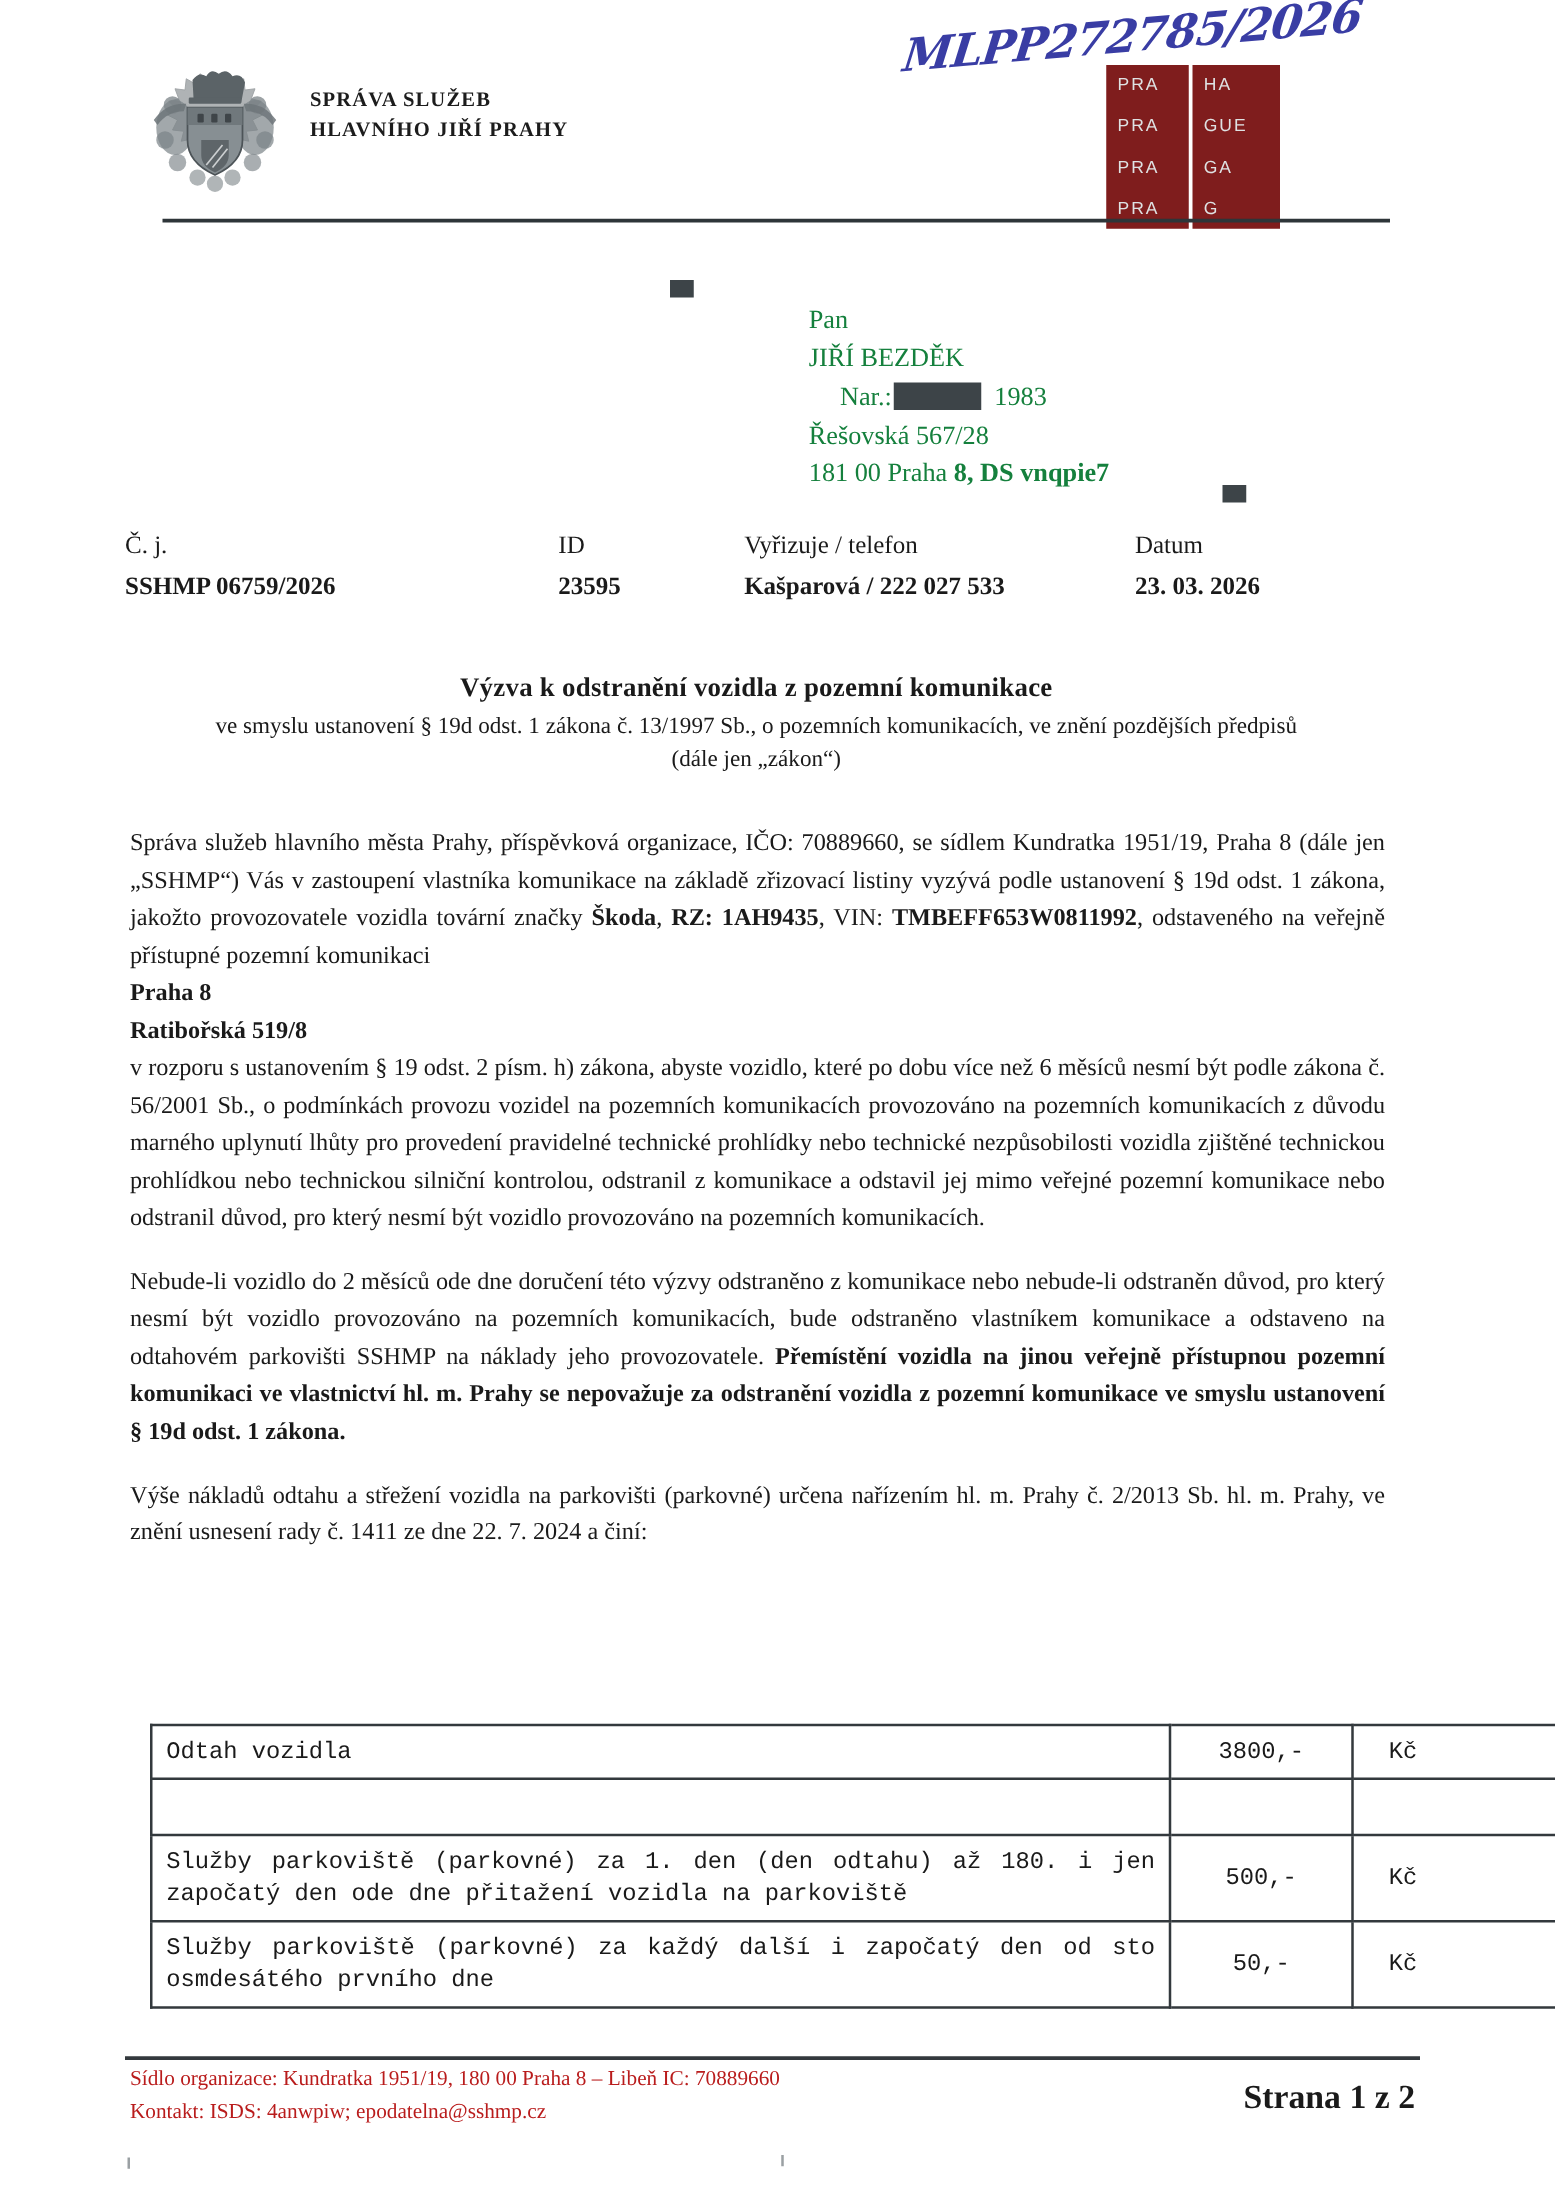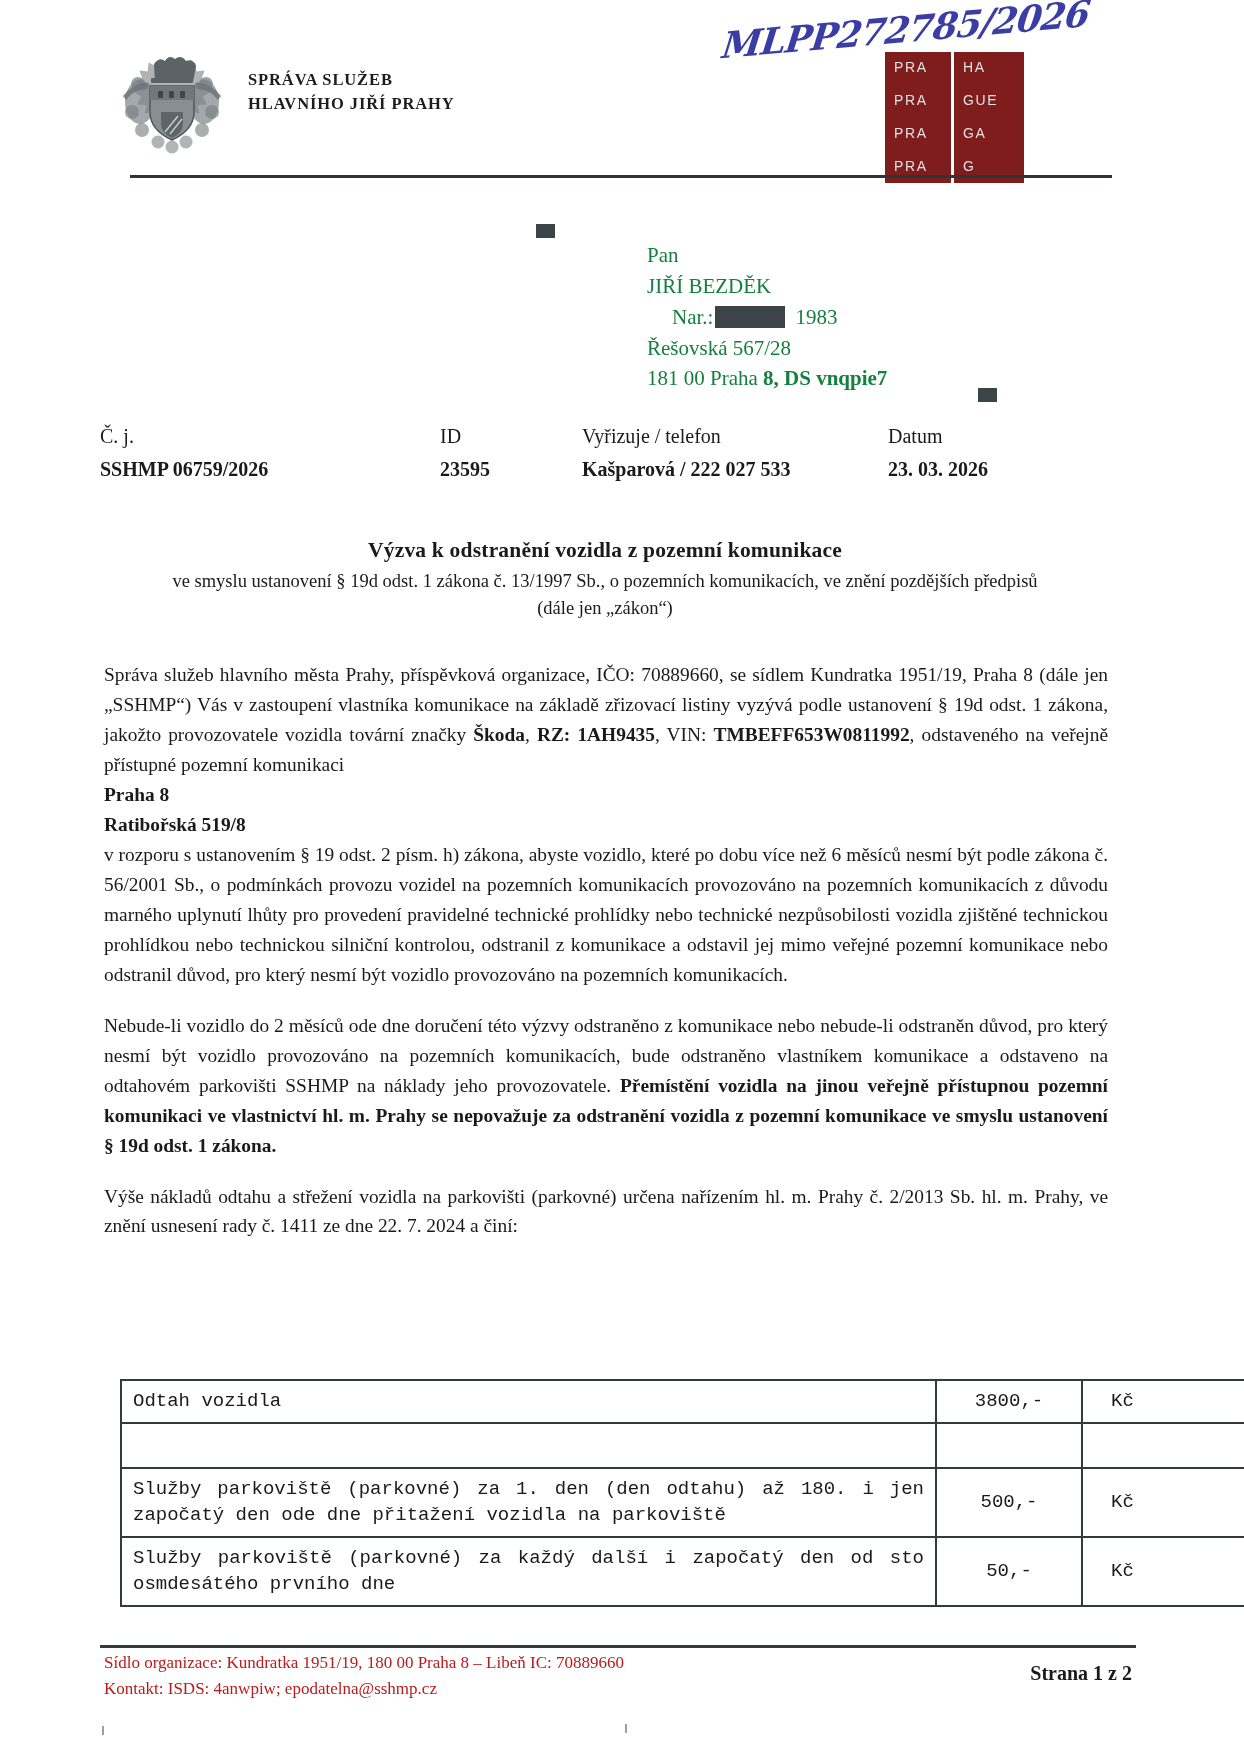--- a/index.html
+++ b/index.html
@@ -146,6 +146,7 @@
   .ref-line {
     display: flex;
     white-space: nowrap;
+    justify-content: space-between;
   }
   .ref-line + .ref-line { margin-top: 10px; font-weight: bold; }
   .ref-c1 { width: 340px; }

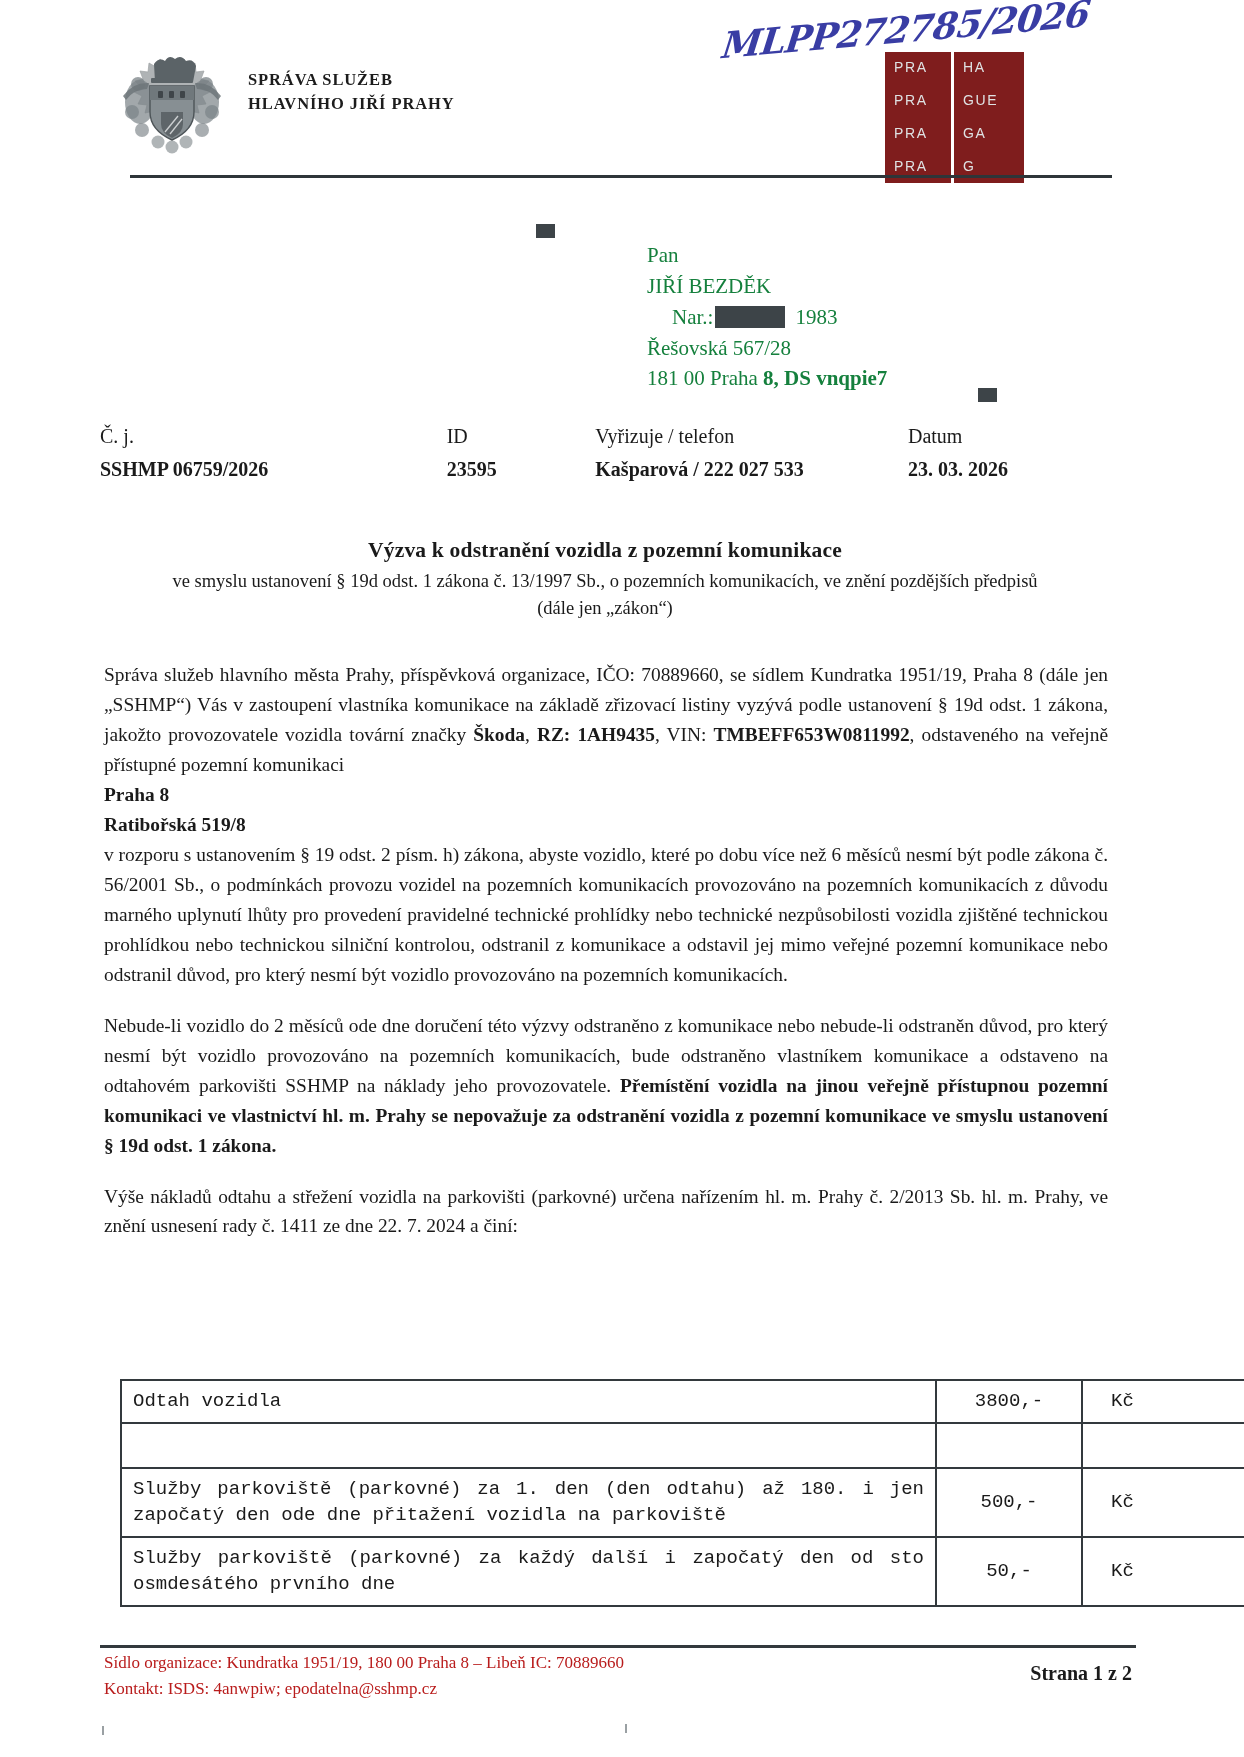--- a/index.html
+++ b/index.html
@@ -239,7 +239,7 @@
     position: absolute;
     right: 112px;
     top: 1662px;
-    font-size: 20px;
+    font-size: 27px;
     font-weight: bold;
   }
   .footer-right .pg { font-weight: bold; }

